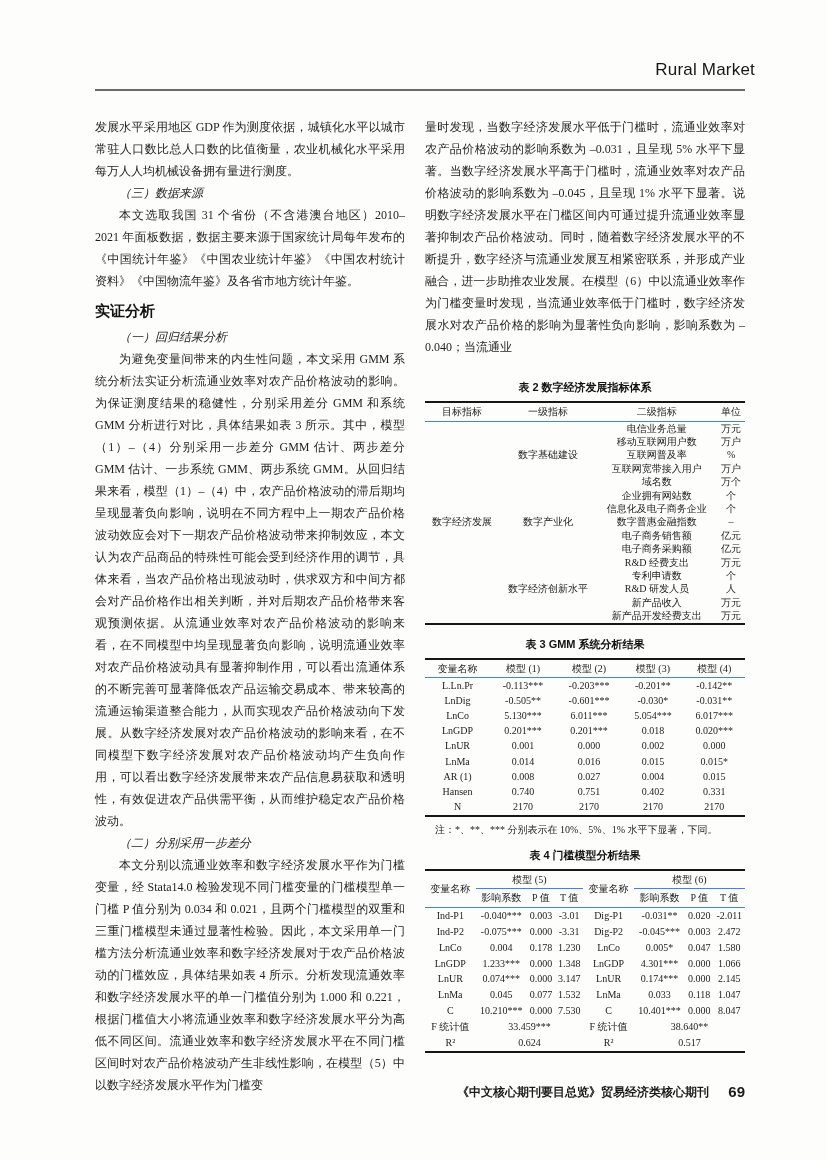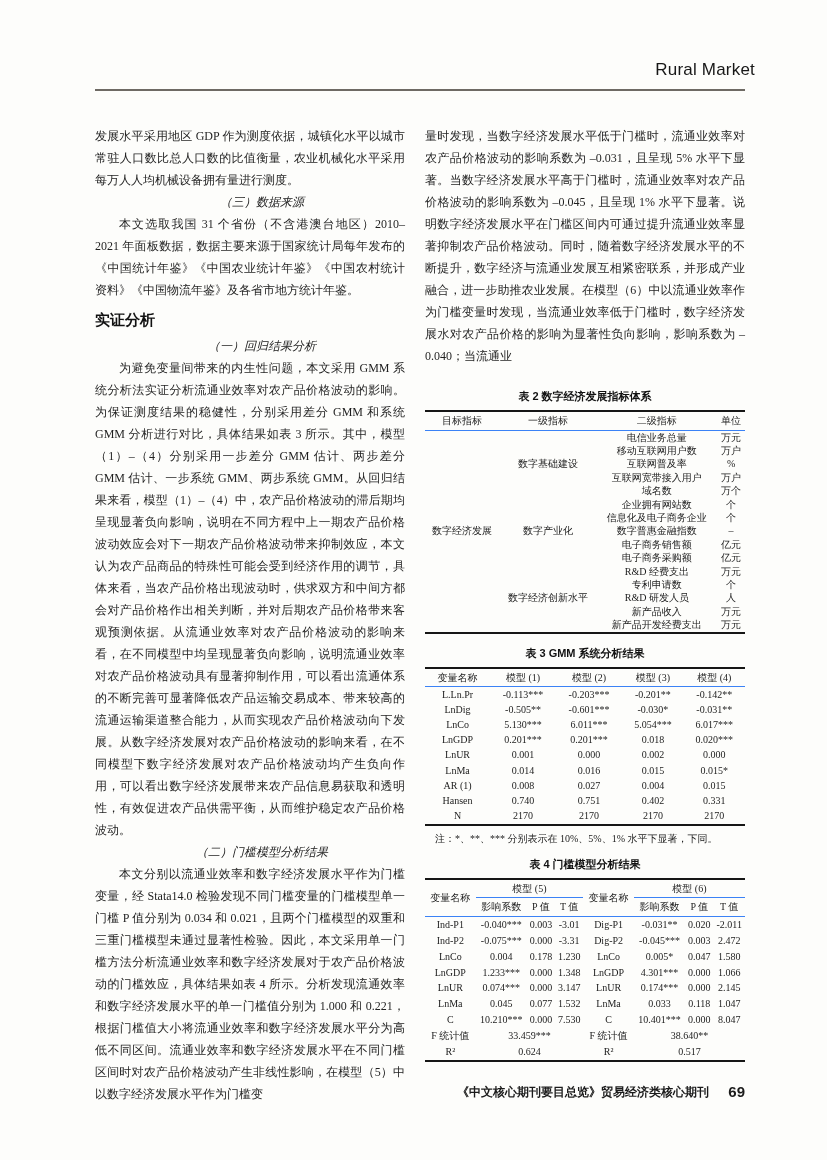--- a/index.html
+++ b/index.html
@@ -23,7 +23,7 @@
     background:#6e6a64;
   }
   
-  .col{position:absolute; top:125px;}
+  .col{position:absolute; top:116px;}
   .col-left{left:95px; width:310px;}
   .col-right{left:425px; width:320px;}
   p{margin:0;text-align:center;}

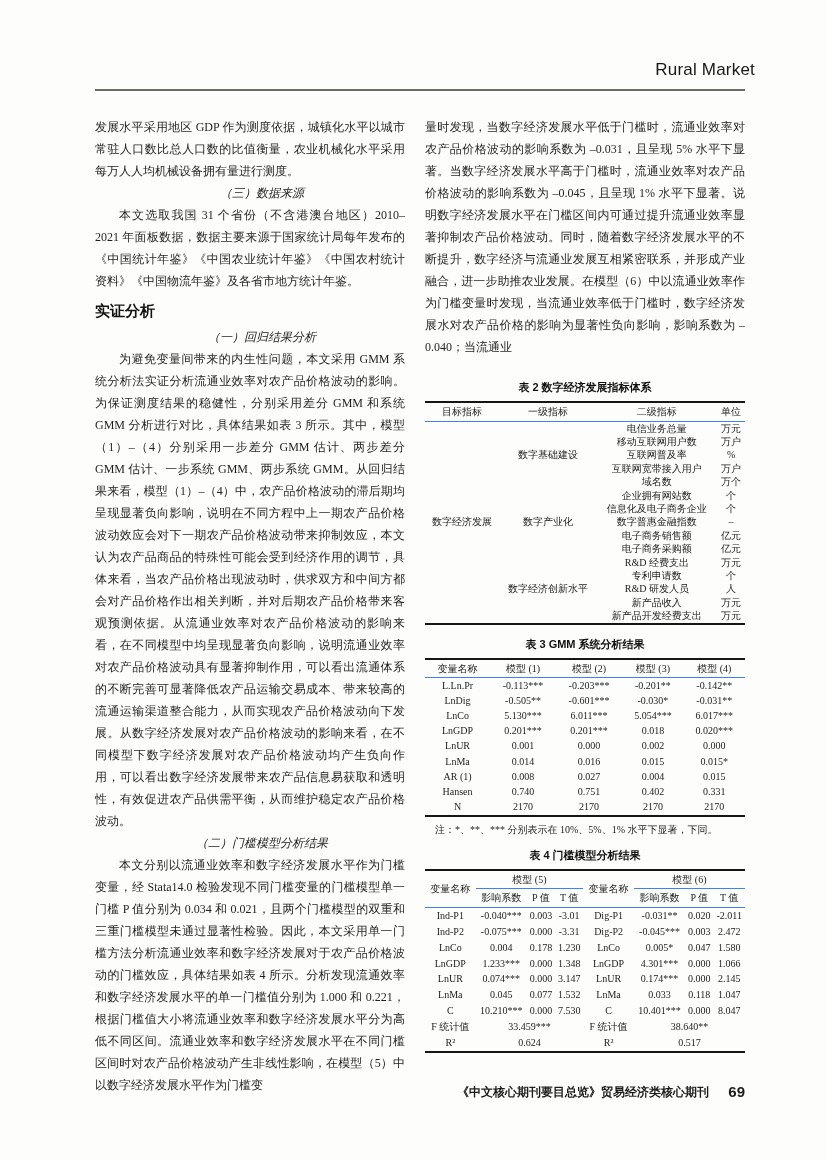--- a/index.html
+++ b/index.html
@@ -26,7 +26,7 @@
   .col{position:absolute; top:116px;}
   .col-left{left:95px; width:310px;}
   .col-right{left:425px; width:320px;}
-  p{margin:0;text-align:center;}
+  p{margin:0;}
   .body-text{
     font-size:12px; line-height:22px; text-align:justify;
     text-indent:2em; color:#1f1f1f;

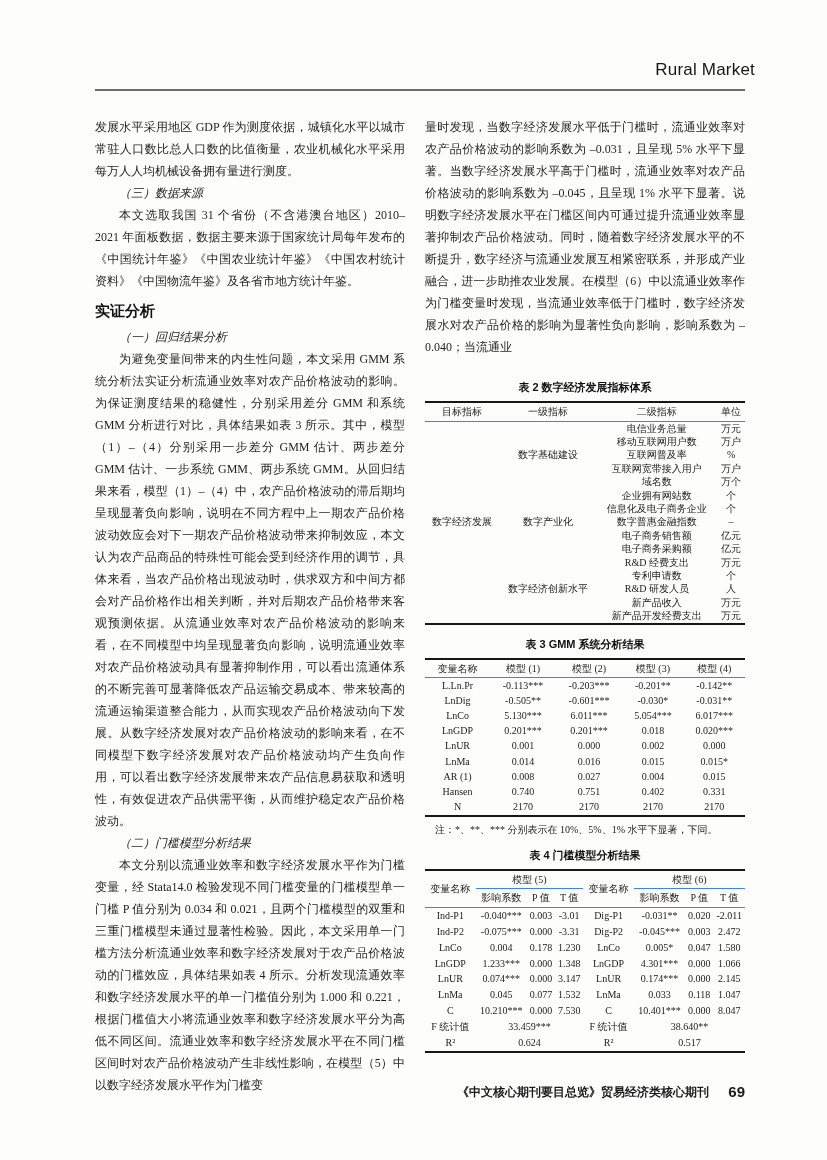--- a/index.html
+++ b/index.html
@@ -91,7 +91,7 @@
     <h2 class="section-heading">实证分析</h2>
     <p class="subhead">（一）回归结果分析</p>
     <p class="body-text">为避免变量间带来的内生性问题，本文采用 GMM 系统分析法实证分析流通业效率对农产品价格波动的影响。为保证测度结果的稳健性，分别采用差分 GMM 和系统 GMM 分析进行对比，具体结果如表 3 所示。其中，模型（1）–（4）分别采用一步差分 GMM 估计、两步差分 GMM 估计、一步系统 GMM、两步系统 GMM。从回归结果来看，模型（1）–（4）中，农产品价格波动的滞后期均呈现显著负向影响，说明在不同方程中上一期农产品价格波动效应会对下一期农产品价格波动带来抑制效应，本文认为农产品商品的特殊性可能会受到经济作用的调节，具体来看，当农产品价格出现波动时，供求双方和中间方都会对产品价格作出相关判断，并对后期农产品价格带来客观预测依据。从流通业效率对农产品价格波动的影响来看，在不同模型中均呈现显著负向影响，说明流通业效率对农产品价格波动具有显著抑制作用，可以看出流通体系的不断完善可显著降低农产品运输交易成本、带来较高的流通运输渠道整合能力，从而实现农产品价格波动向下发展。从数字经济发展对农产品价格波动的影响来看，在不同模型下数字经济发展对农产品价格波动均产生负向作用，可以看出数字经济发展带来农产品信息易获取和透明性，有效促进农产品供需平衡，从而维护稳定农产品价格波动。</p>
-    <p class="subhead">（二）门槛模型分析结果</p>
+    <p class="subhead">（二）分别采用一步差分</p>
     <p class="body-text">本文分别以流通业效率和数字经济发展水平作为门槛变量，经 Stata14.0 检验发现不同门槛变量的门槛模型单一门槛 P 值分别为 0.034 和 0.021，且两个门槛模型的双重和三重门槛模型未通过显著性检验。因此，本文采用单一门槛方法分析流通业效率和数字经济发展对于农产品价格波动的门槛效应，具体结果如表 4 所示。分析发现流通效率和数字经济发展水平的单一门槛值分别为 1.000 和 0.221，根据门槛值大小将流通业效率和数字经济发展水平分为高低不同区间。流通业效率和数字经济发展水平在不同门槛区间时对农产品价格波动产生非线性影响，在模型（5）中以数字经济发展水平作为门槛变</p>
   </div>
 

